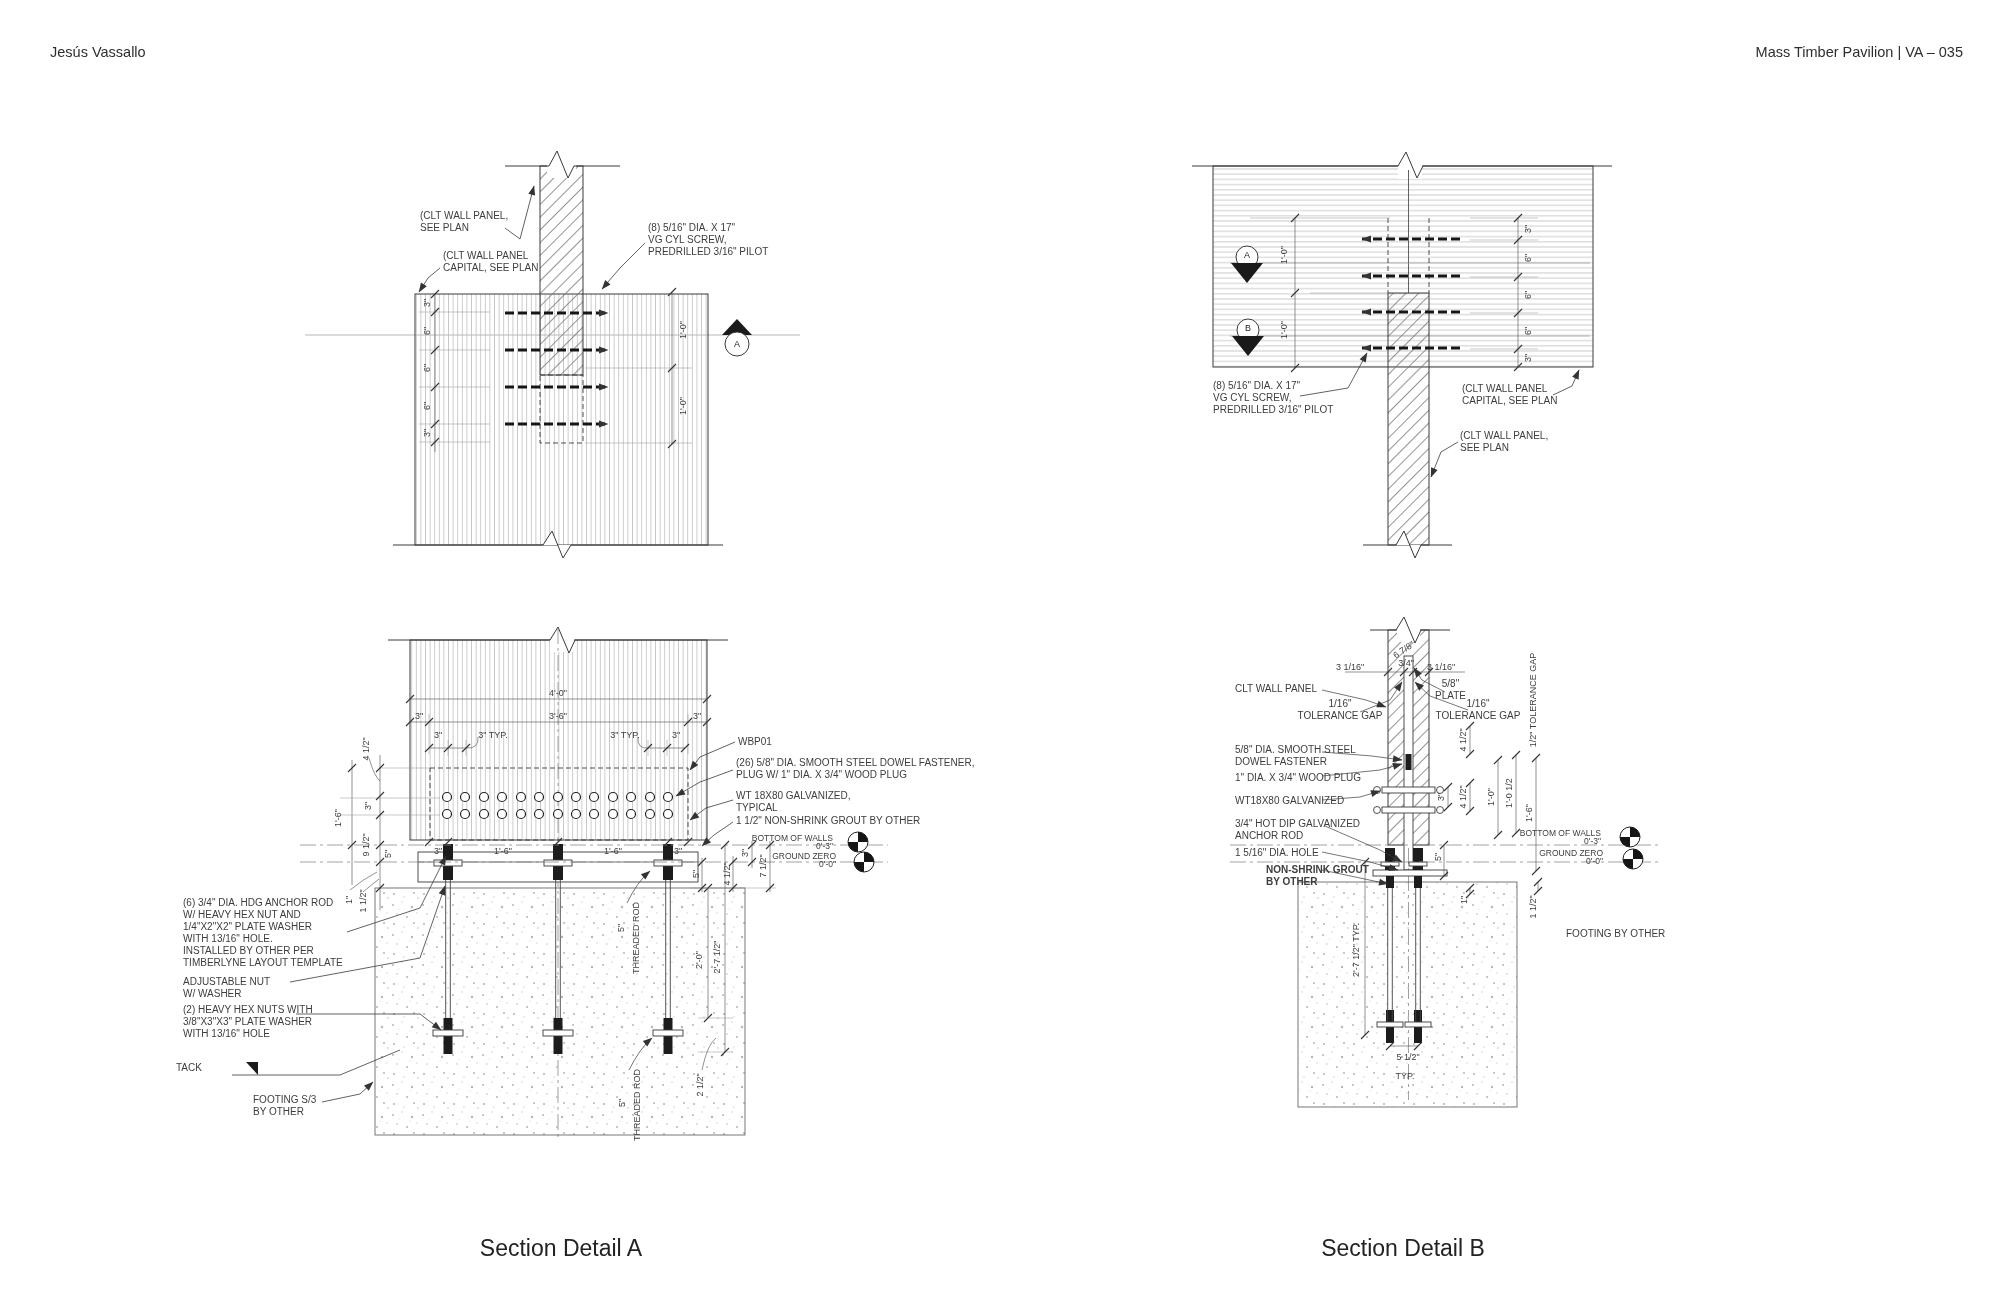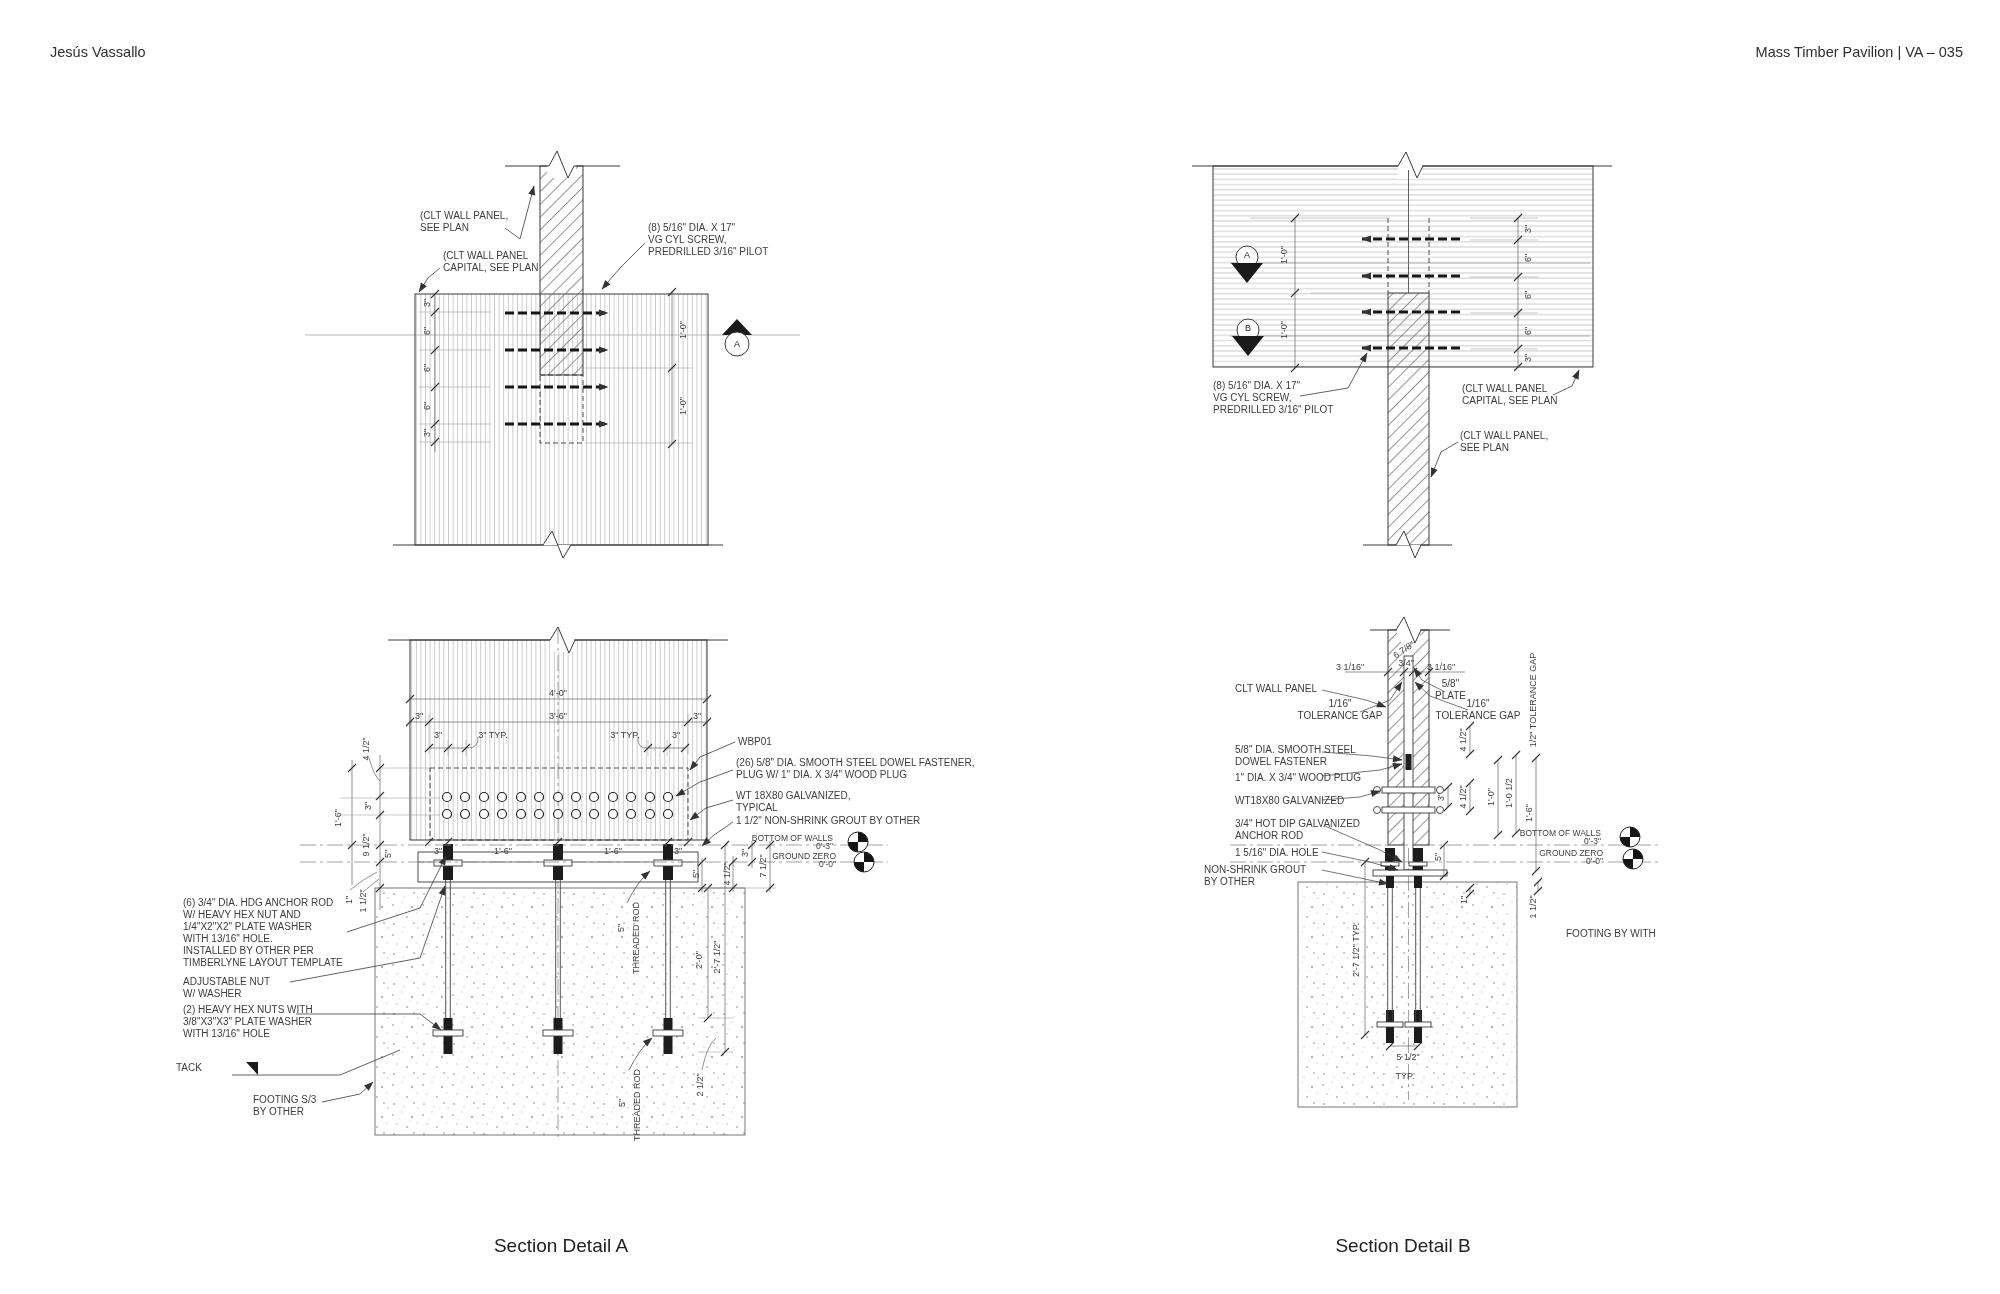--- a/index.html
+++ b/index.html
@@ -605,7 +605,7 @@
 <div class="t" style="left:1235px;top:818px;">3/4" HOT DIP GALVANIZED
 ANCHOR ROD</div>
 <div class="t" style="left:1235px;top:847px;">1 5/16" DIA. HOLE</div>
-<div class="t" style="left:1204px;top:864px;">NON-SHRINK GROUT
+<div class="t" style="left:1266px;top:864px;font-weight:bold;">NON-SHRINK GROUT
 BY OTHER</div>
 <div class="t d r" style="left:1438px;top:857px;">5"</div>
 <div class="t sm ra" style="left:1601px;top:828px;">BOTTOM OF WALLS</div>

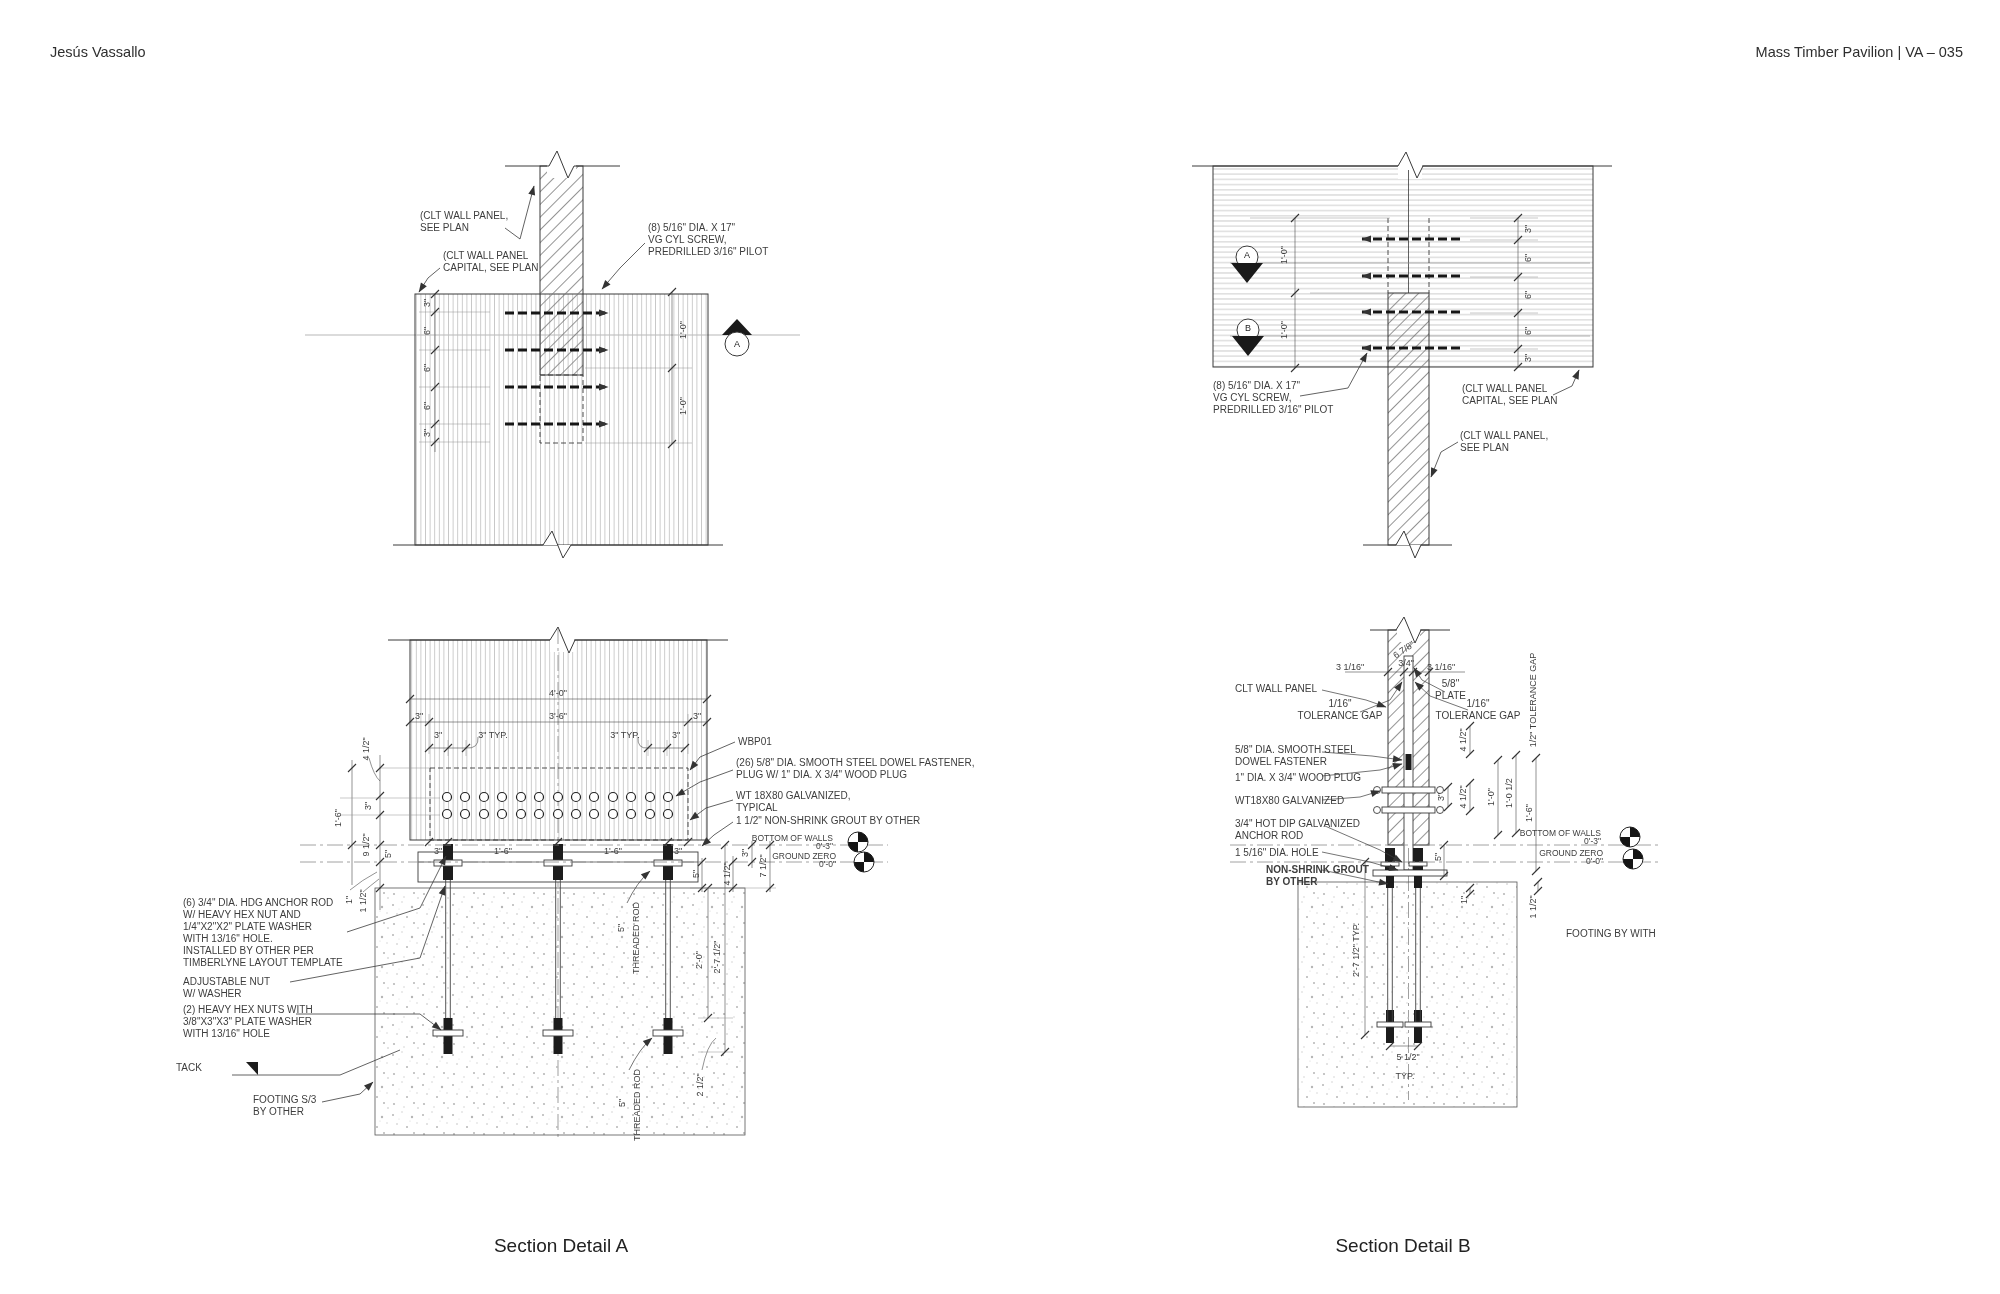--- a/index.html
+++ b/index.html
@@ -615,7 +615,7 @@
 <div class="t d r" style="left:1356px;top:950px;">2'-7 1/2" TYP.</div>
 <div class="t d r" style="left:1464px;top:900px;">1"</div>
 <div class="t d r" style="left:1533px;top:907px;">1 1/2"</div>
-<div class="t" style="left:1566px;top:928px;">FOOTING BY WITH</div>
+<div class="t" style="left:1566px;top:928px;">FOOTING BY OTHER</div>
 <div class="t d c" style="left:1408px;top:1052px;">5 1/2"</div>
 <div class="t d c" style="left:1405px;top:1071px;">TYP.</div>
 

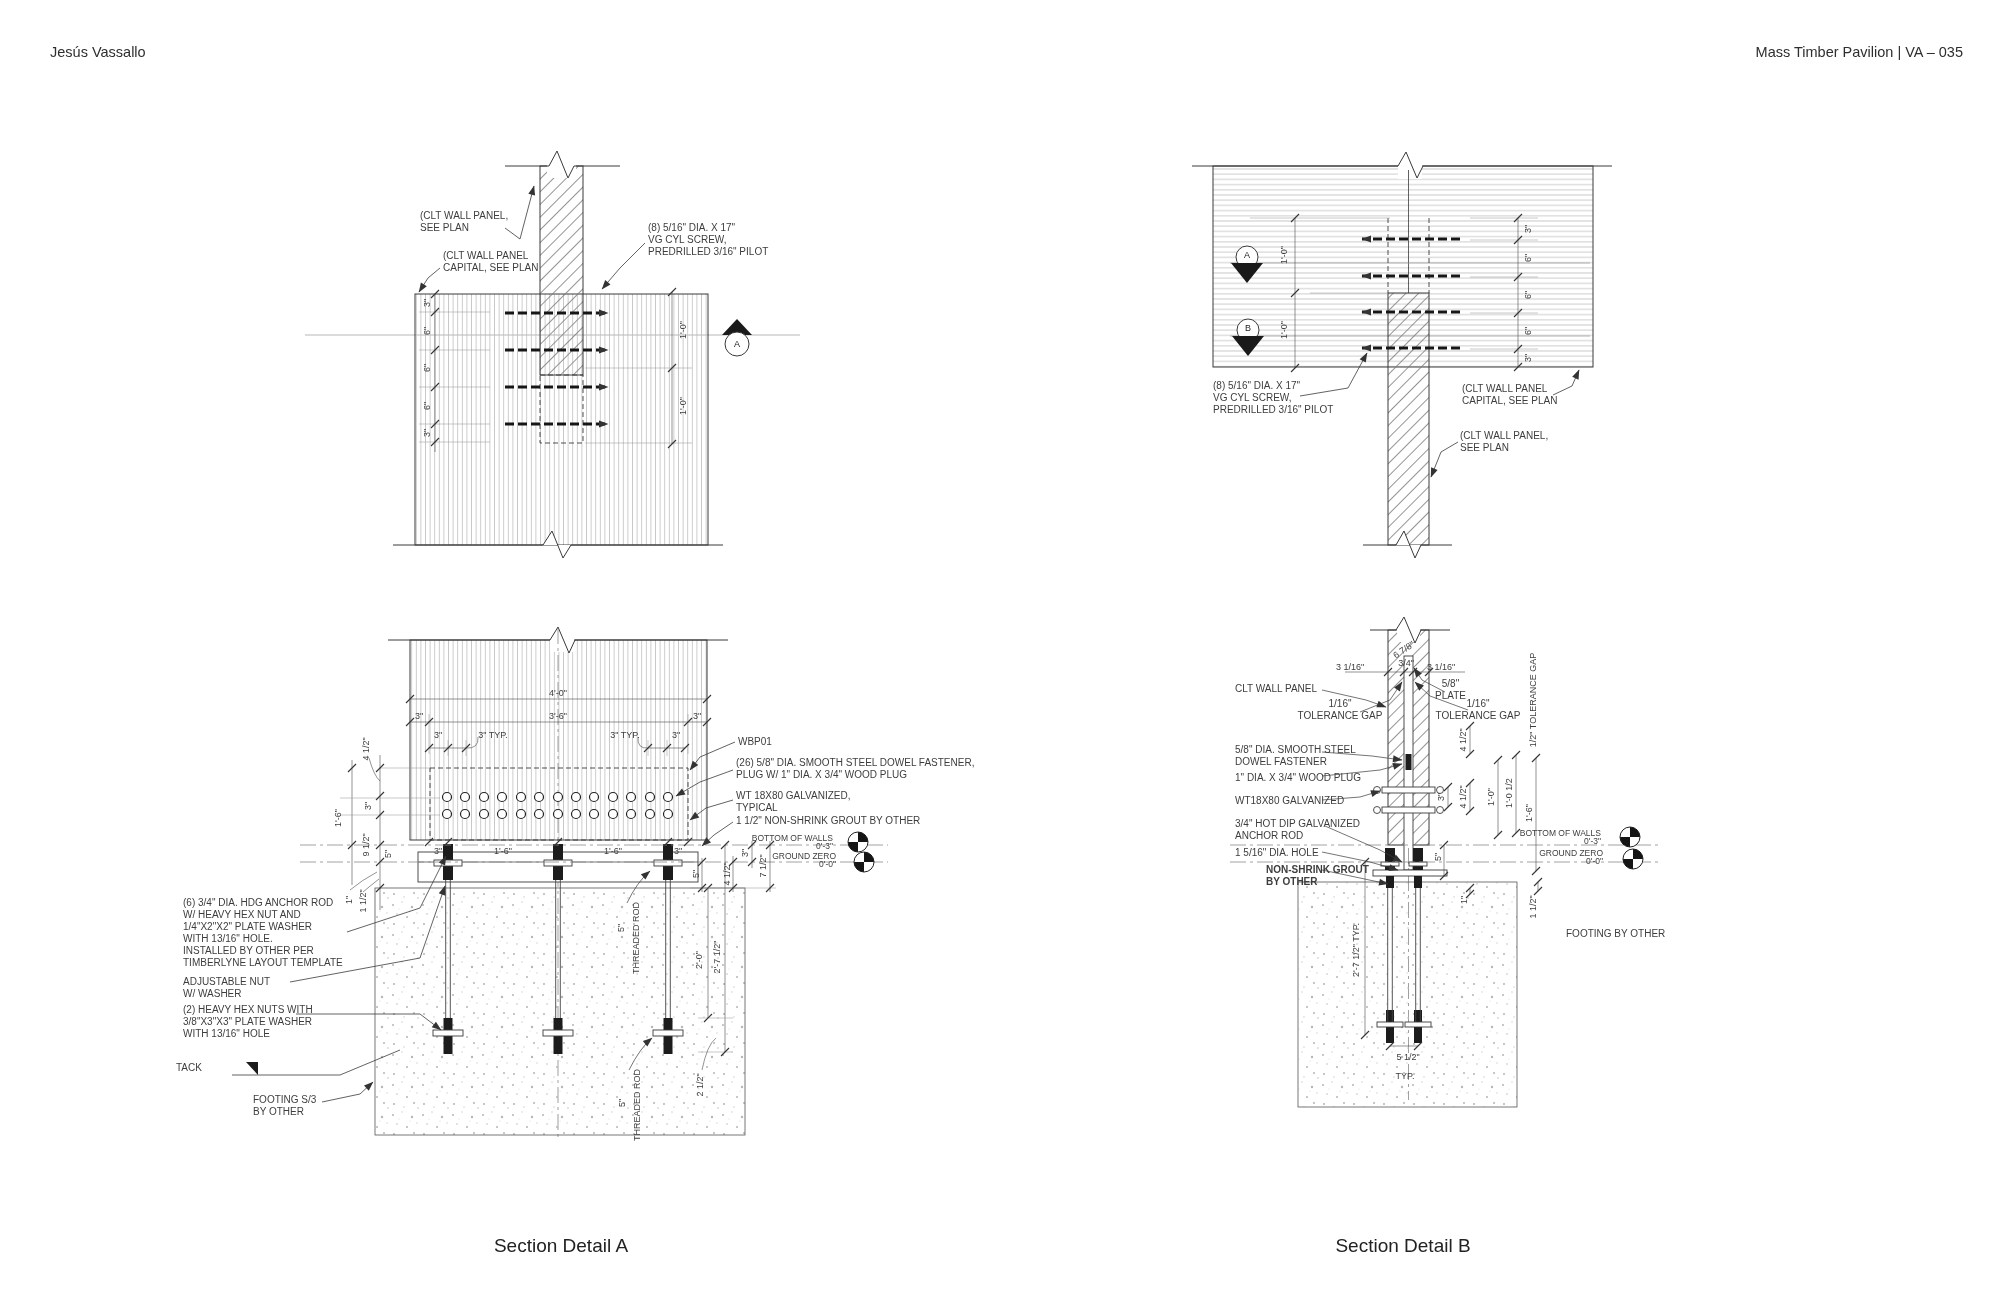--- a/index.html
+++ b/index.html
@@ -14,7 +14,7 @@
   .ra{transform:translateX(-100%);text-align:right;}
   .ctr{text-align:center;}
   .hdr{font-size:14.5px;color:#2e2e2e;}
-  .ttl{font-size:19px;color:#222;}
+  .ttl{font-size:23px;color:#222;}
   .sm{font-size:8.5px;}
   .mk{font-size:9px;color:#222;}
 </style>

